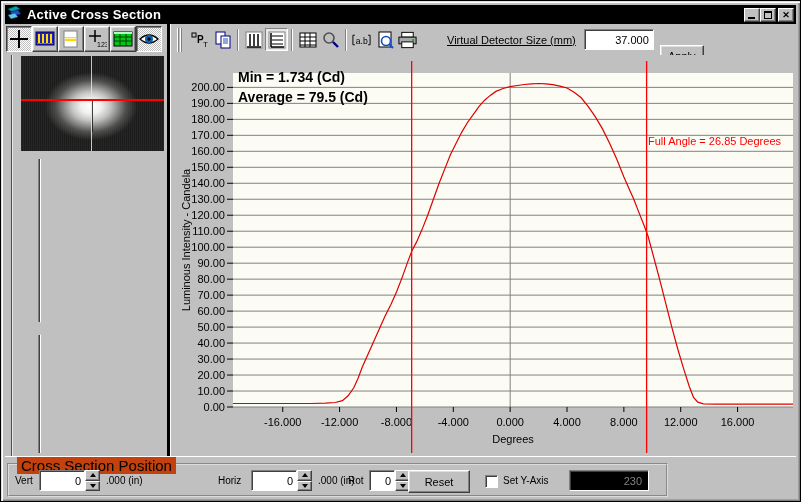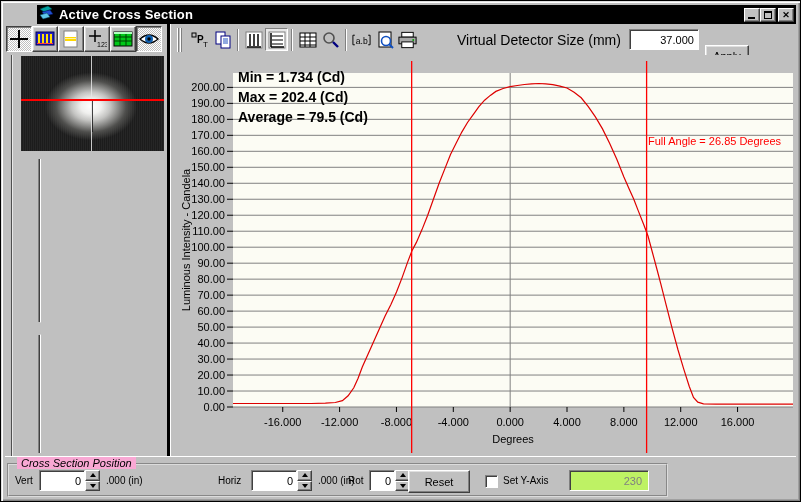--- a/index.html
+++ b/index.html
@@ -15,7 +15,7 @@
   
   .titlebar {
     position: absolute; left: 4px; top: 4px; right: 4px; height: 19px;
-    background: #000000; display: flex; align-items: center; padding: 0 2px; margin-left: 32px;
+    background: #000000; display: flex; align-items: center; padding: 0 2px;
   }
   .titlebar .title-text { color:#fff; font-weight: bold; font-size: 13px; margin-left: 4px; letter-spacing: .2px; }
   .tb-buttons { margin-left: auto; display: flex; gap: 0; }

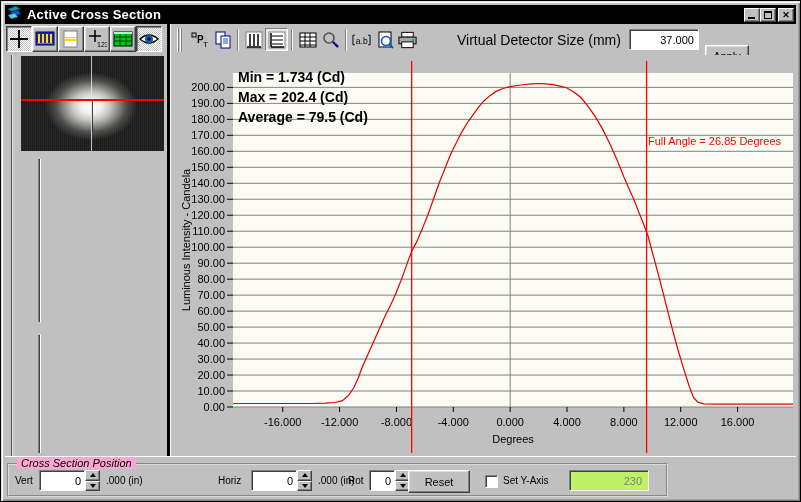--- a/index.html
+++ b/index.html
@@ -45,7 +45,7 @@
   .flat-btn { width:23px; height:23px; display:flex; align-items:center; justify-content:center; background:transparent; border:1px solid transparent; }
   .flat-btn.pressed { border-color:#808080 #fff #fff #808080; background:#e8e8e8; }
   .tsep { width:2px; height:22px; margin:0 3px; background:#808080; border-right:1px solid #fff; }
-  .detector-label { font-size:14px; color:#000; margin-left:38px; margin-right:8px; }
+  .detector-label { font-size:11px; color:#000; margin-left:28px; margin-right:8px;text-decoration:underline; }
   .tb-input { width:70px; height:21px; border:1px solid; border-color:#808080 #fff #fff #808080; box-shadow: inset 1px 1px 0 #404040;
     background:#fff; font: 11px "Liberation Sans", sans-serif; text-align:right; padding-right:4px; }
   .apply-btn { width:44px; height:21px; margin-left:6px; background:#c0c0c0; font:11px "Liberation Sans", sans-serif;

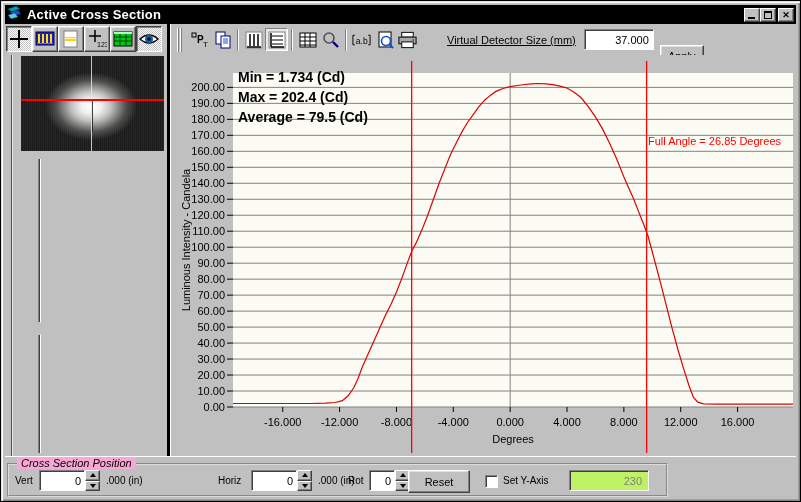--- a/index.html
+++ b/index.html
@@ -342,7 +342,6 @@
       </svg>
     <div class="anno-minmax">
       <div>Min = 1.734 (Cd)</div>
-      <div>Max = 202.4 (Cd)</div>
       <div>Average = 79.5 (Cd)</div>
     </div>
     <div class="anno-cursor">

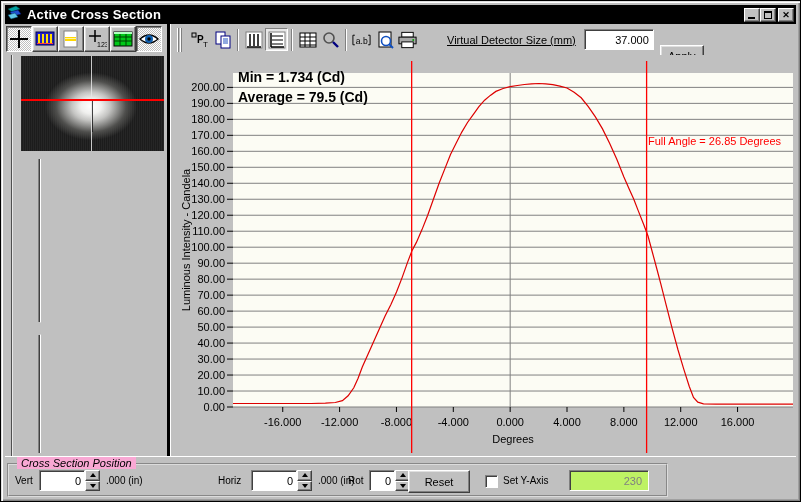--- a/index.html
+++ b/index.html
@@ -75,7 +75,7 @@
   
   .bottom-panel { position:absolute; left:4px; top:455px; right:4px; bottom:4px; border-top:1px solid #ffffff; background:#c0c0c0; }
   .groupbox { position:absolute; left:2px; top:6px; width:661px; height:34px; border:2px groove #dcdcdc; }
-  .groupbox-label { position:absolute; left:8px; top:-8px; background:#f9a8d4; padding:0 4px; font-size:11px; color:#000;font-style:italic; }
+  .groupbox-label { position:absolute; left:8px; top:-8px; background:#c2410c; padding:0 4px; font-size:15px; color:#000; }
   .small-label { position:absolute; font-size:10px; color:#000; top:10px; }
   .spinfield { position:absolute; top:5px; height:21px; display:flex; }
   .spinfield input { height:21px; border:1px solid; border-color:#808080 #fff #fff #808080; box-shadow: inset 1px 1px 0 #404040;

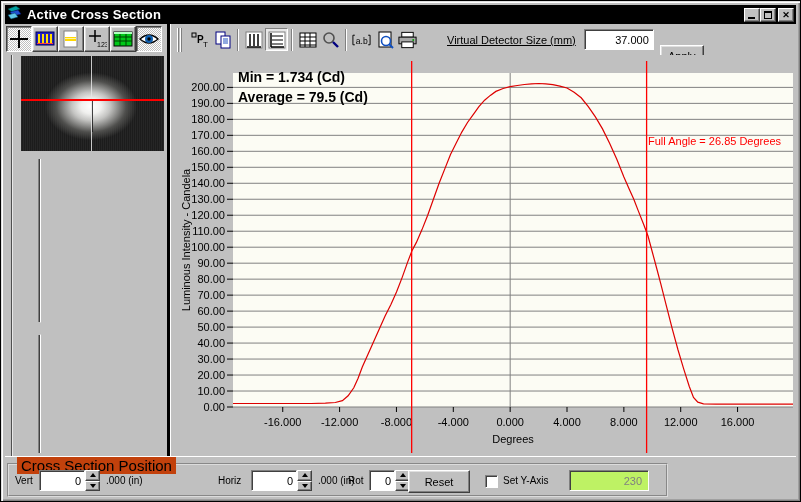--- a/index.html
+++ b/index.html
@@ -91,7 +91,7 @@
   .checkbox { position:absolute; left:476px; top:10px; width:13px; height:13px; background:#fff;
     border:1px solid; border-color:#808080 #fff #fff #808080; box-shadow: inset 1px 1px 0 #404040; }
   .yaxis-input { position:absolute; left:560px; top:5px; width:80px; height:21px; border:1px solid; border-color:#808080 #fff #fff #808080;
-    box-shadow: inset 1px 1px 0 #404040; background:#bef264; font:11px "Liberation Sans", sans-serif; color:#808080; text-align:right; padding-right:6px; }
+    box-shadow: inset 1px 1px 0 #404040; background:#000000; font:11px "Liberation Sans", sans-serif; color:#808080; text-align:right; padding-right:6px; }
   button { cursor: default; }
 </style>
 </head>

